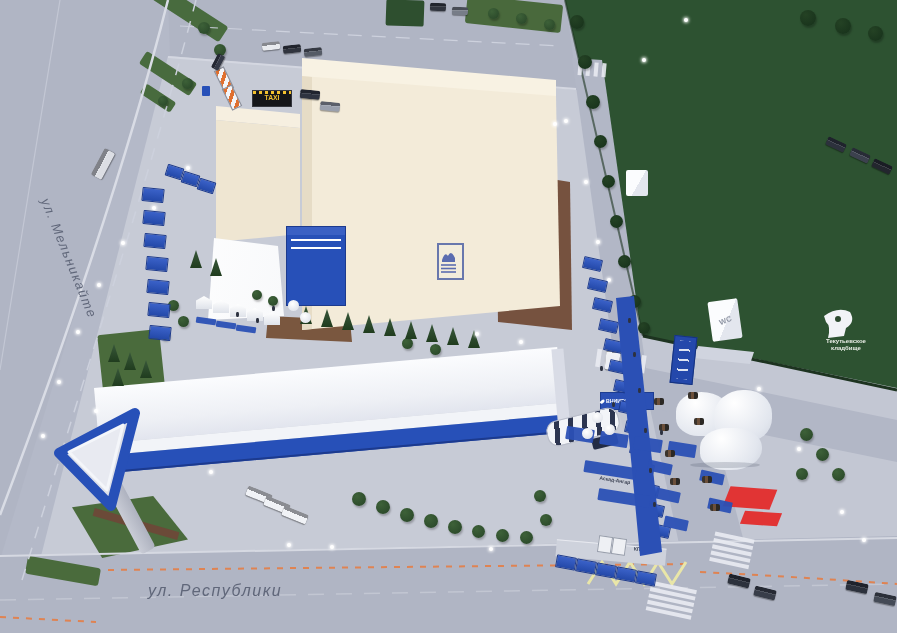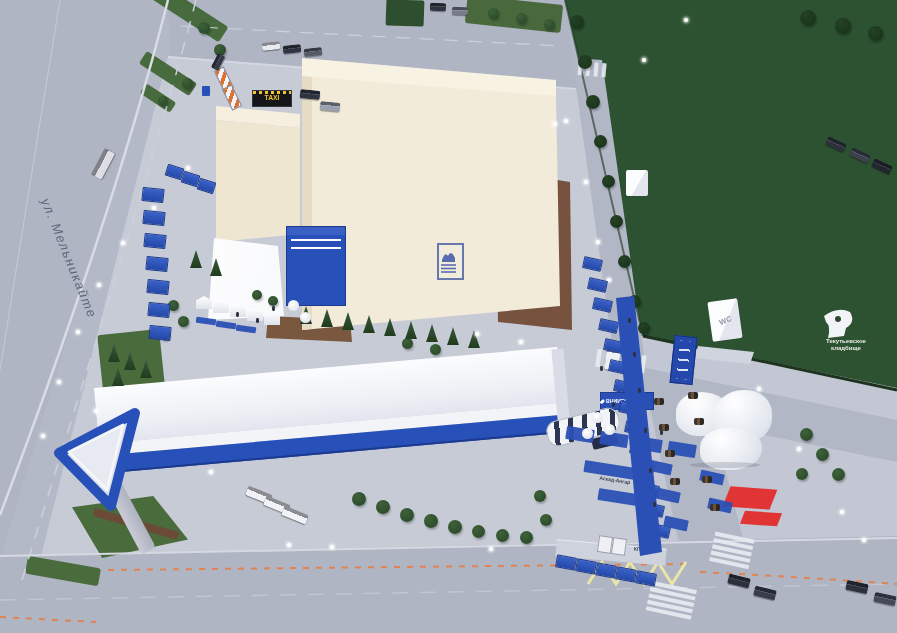--- a/index.html
+++ b/index.html
@@ -212,6 +212,7 @@
   <div class="abs" style="left:202px;top:86px;width:8px;height:10px;background:#2750b8;border-radius:1px;"></div>
 
   <div class="abs street-label" style="left:52px;top:196px;font-size:13px;transform:rotate(68deg);transform-origin:left top;white-space:nowrap;">ул. Мельникайте</div>
+  <div class="abs street-label" style="left:148px;top:582px;font-size:16px;white-space:nowrap;">ул. Республики</div>
 
 <div class="tree dark" style="left: 570px; top: 15px; width: 14px; height: 14px;"></div>
     <div class="tree dark" style="left: 578px; top: 55px; width: 14px; height: 14px;"></div>

